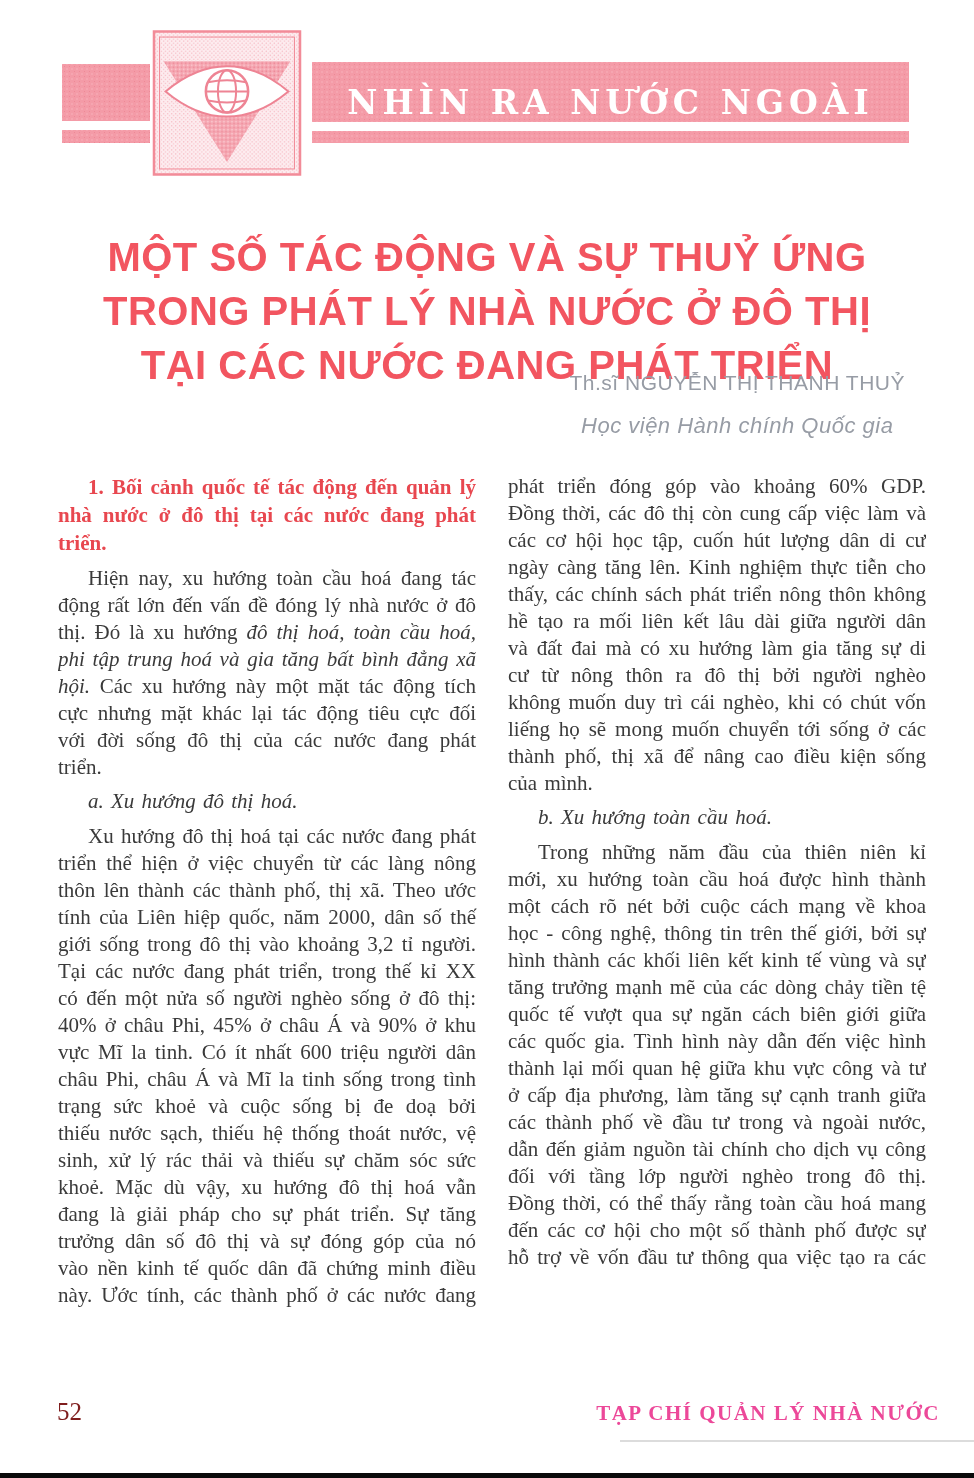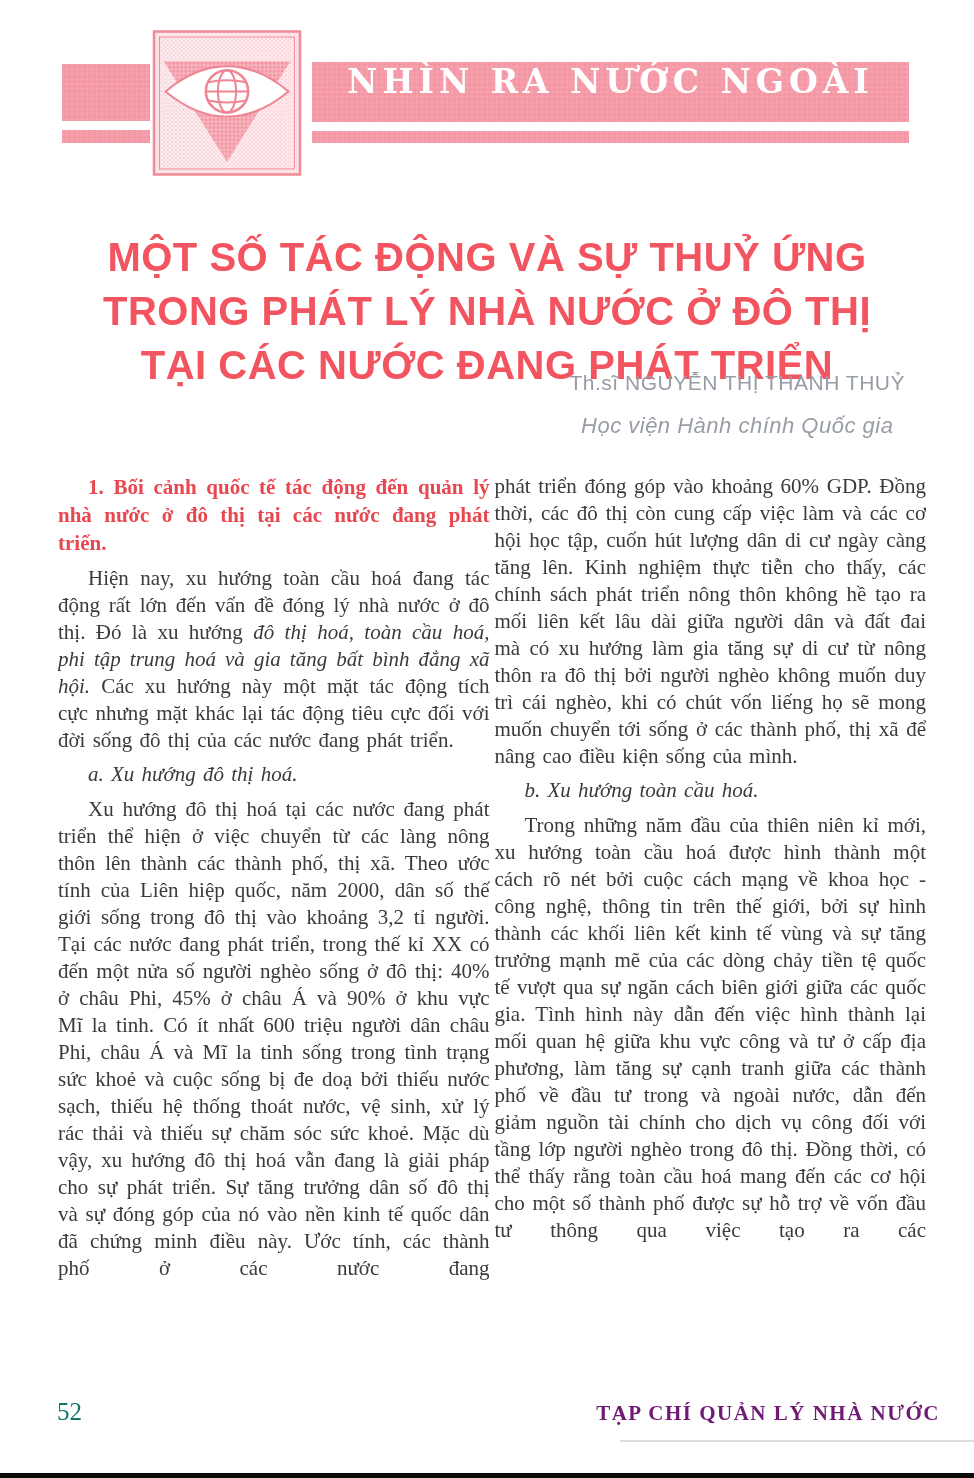--- a/index.html
+++ b/index.html
@@ -23,7 +23,7 @@
   .logo svg{display:block;width:100%;height:100%;}
   .banner{
     position:absolute;left:312px;top:62px;width:597px;height:60px;
-    display:flex;align-items:flex-start;justify-content:center;
+    display:flex;align-items:flex-end;justify-content:center;
   }
   .banner-label{
     font-family:"DejaVu Serif",serif;font-weight:bold;

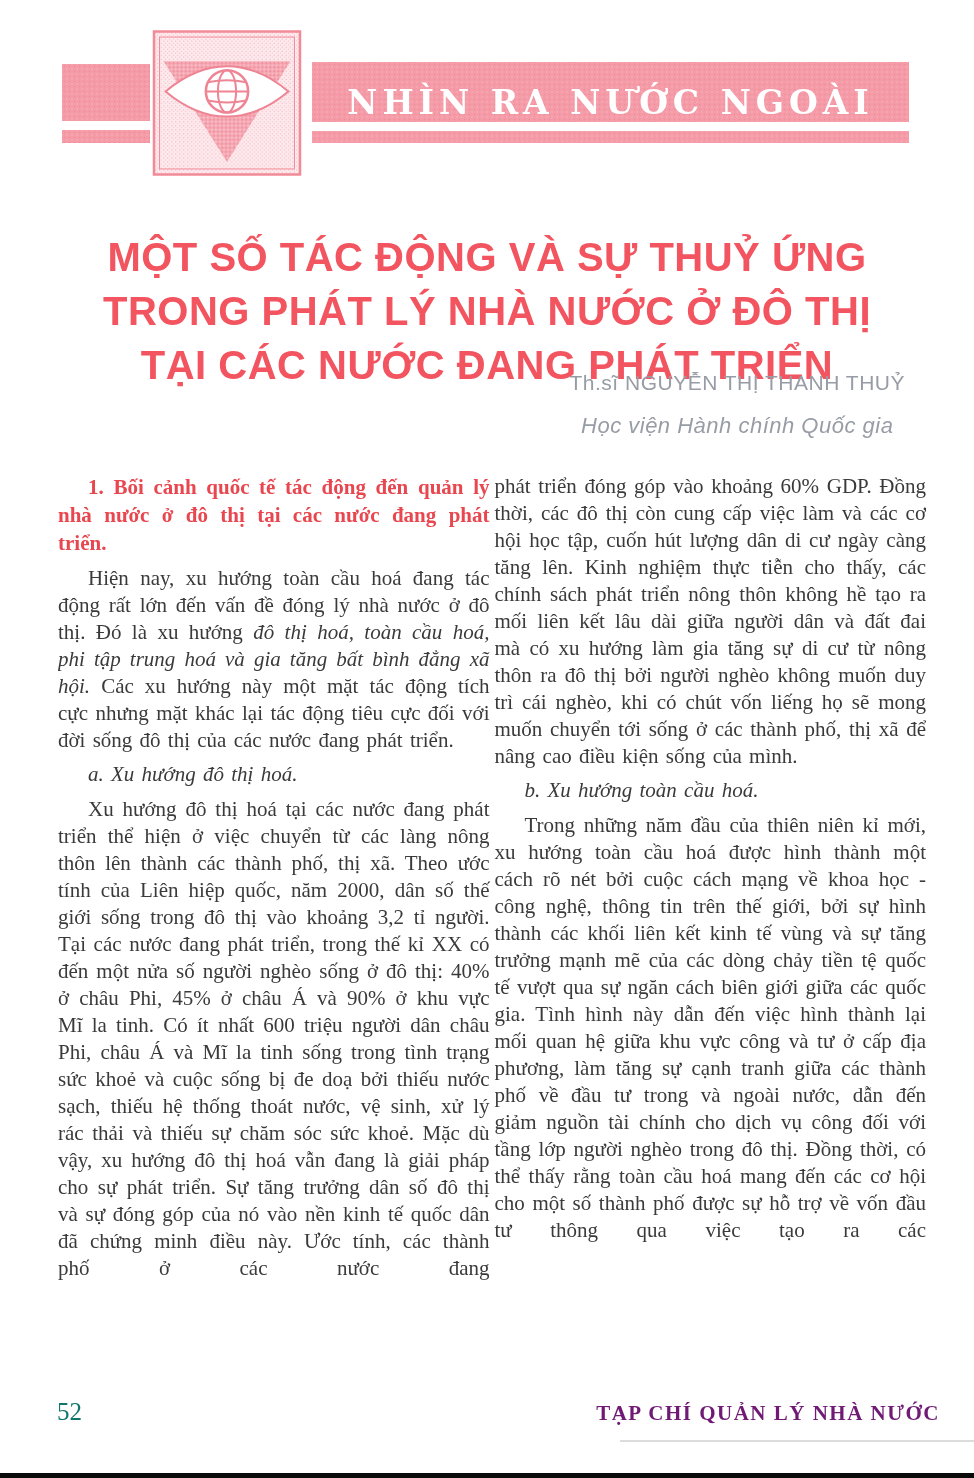--- a/index.html
+++ b/index.html
@@ -43,7 +43,7 @@
   
   .columns{
     position:absolute;left:58px;top:473px;width:868px;height:912px;
-    display:flex;gap:5px;overflow:hidden;
+    display:flex;gap:32px;overflow:hidden;
   }
   .col{width:433px;font-size:21px;line-height:27px;text-align:justify;
        word-spacing:2px;}

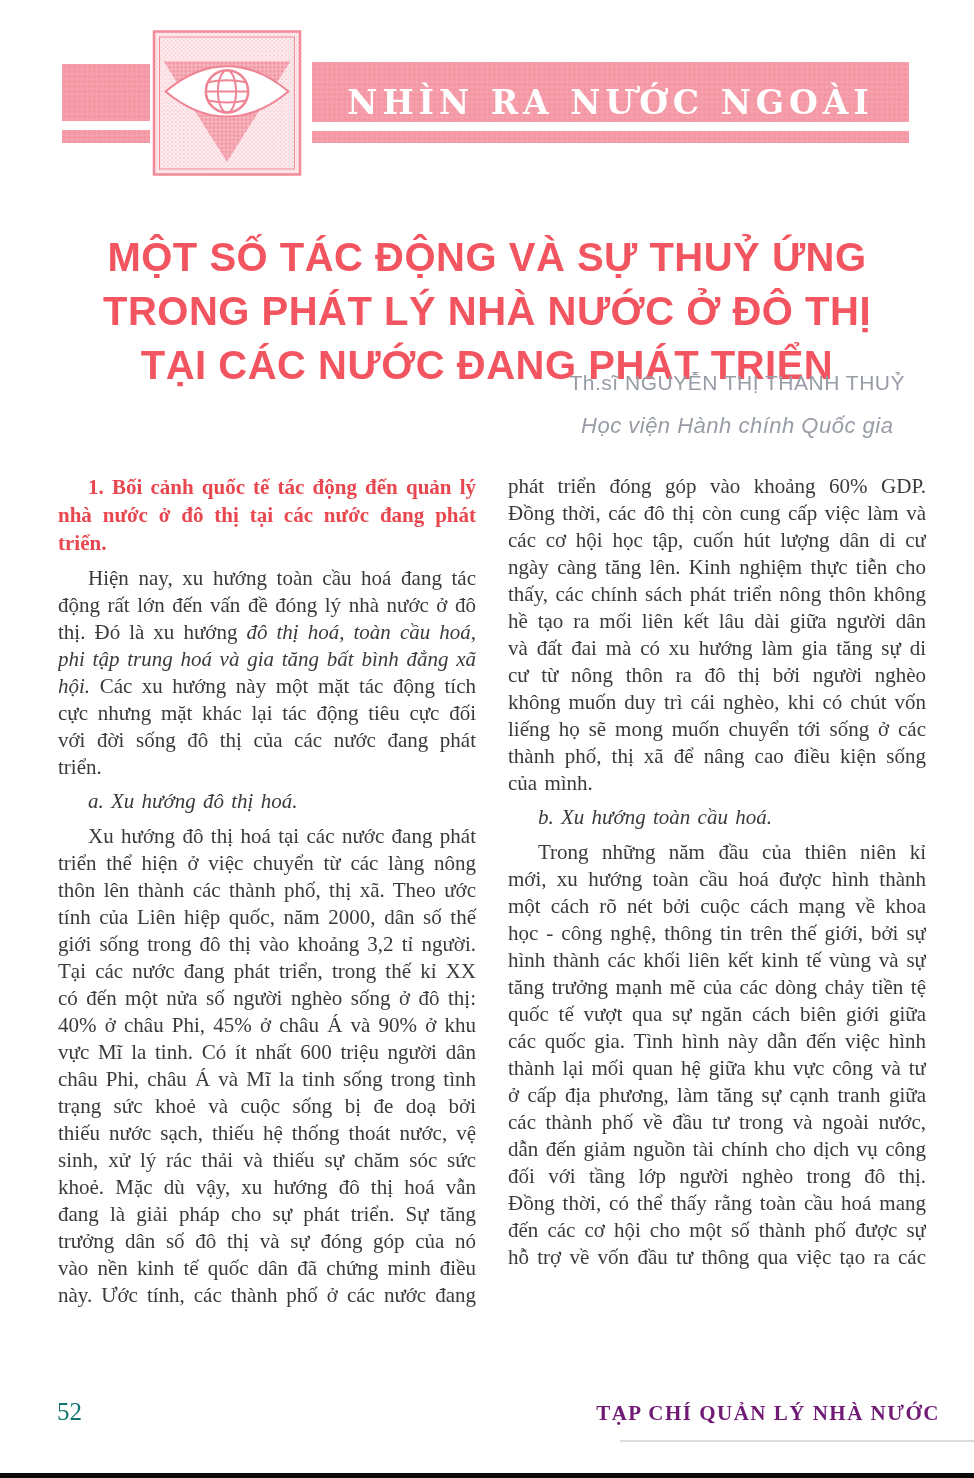--- a/index.html
+++ b/index.html
@@ -58,7 +58,7 @@
   .subhead{font-style:italic;text-indent:30px;margin:6px 0 8px 0 !important;}
   em{font-style:italic;}
   
-  .pageno{position:absolute;left:57px;top:1398px;font-size:25px;color:#0f766e;}
+  .pageno{position:absolute;left:57px;top:1398px;font-size:25px;color:#7f1d1d;}
   .journal{
     position:absolute;right:34px;top:1401px;
     font-family:"Liberation Serif",serif;font-weight:bold;

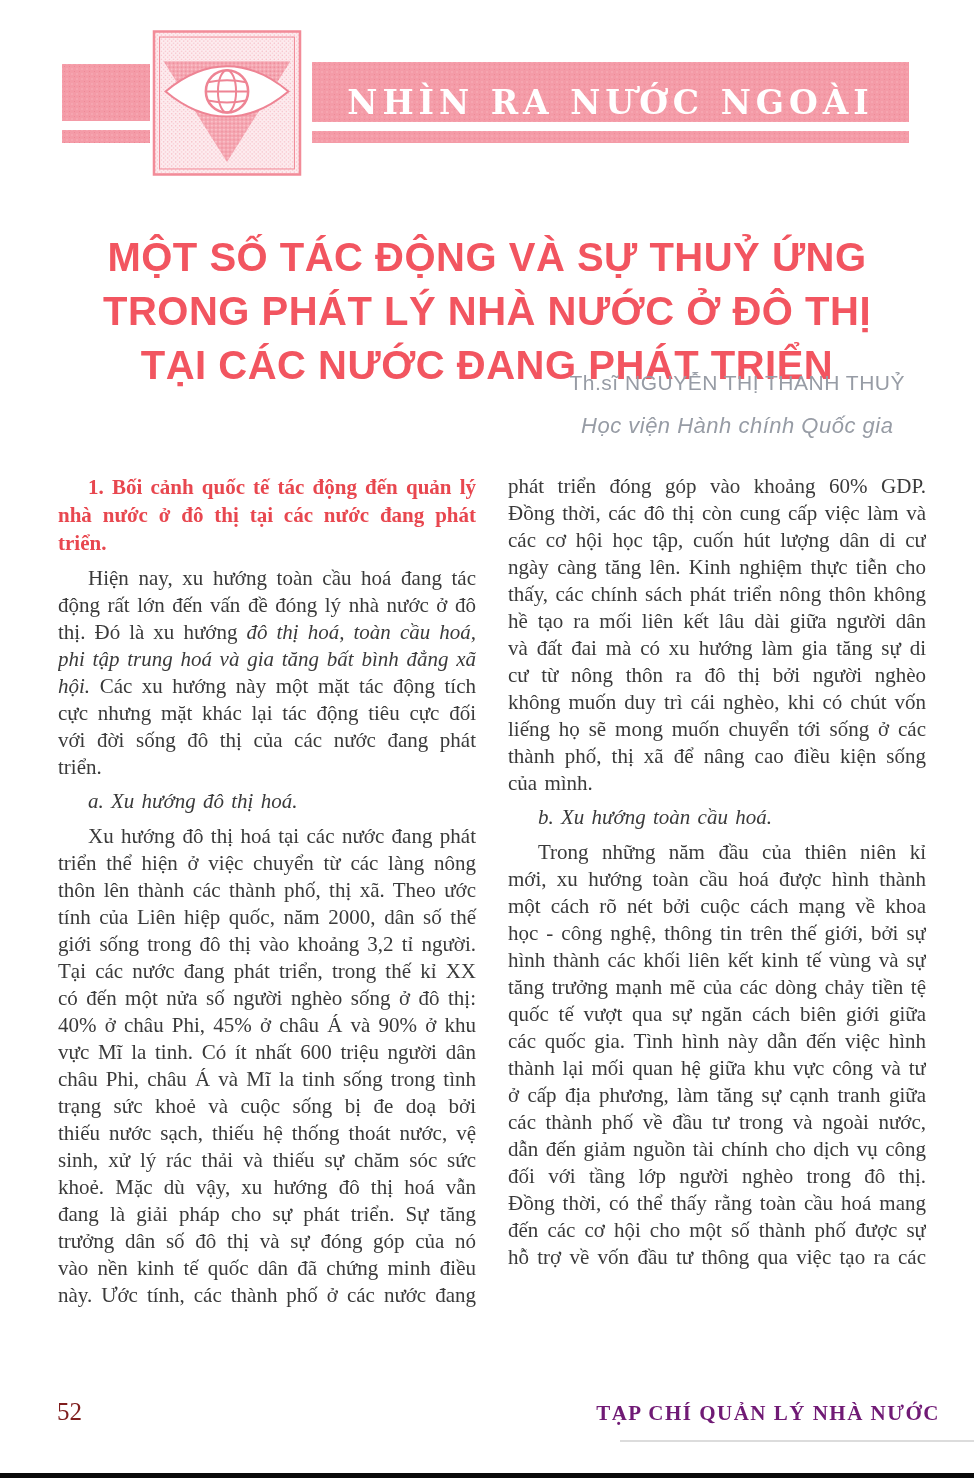--- a/index.html
+++ b/index.html
@@ -62,7 +62,7 @@
   .journal{
     position:absolute;right:34px;top:1401px;
     font-family:"Liberation Serif",serif;font-weight:bold;
-    font-size:21px;color:#701a75;letter-spacing:1.5px;white-space:nowrap;
+    font-size:21px;color:#ec4899;letter-spacing:1.5px;white-space:nowrap;
   }
   .scan-streak{position:absolute;left:620px;top:1440px;width:354px;height:2px;background:#dcdcdc;}
   .scan-edge{position:absolute;left:0;bottom:0;width:974px;height:5px;background:#0a0a0a;}

